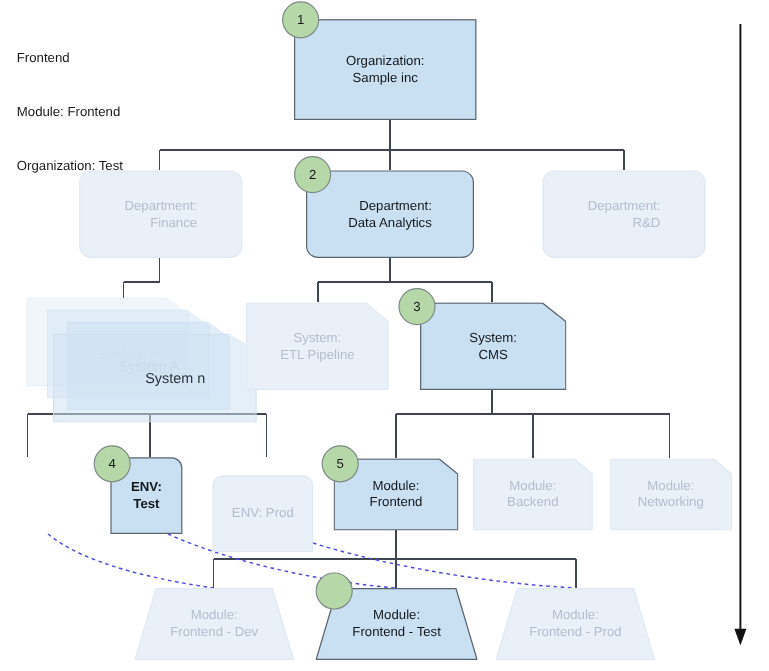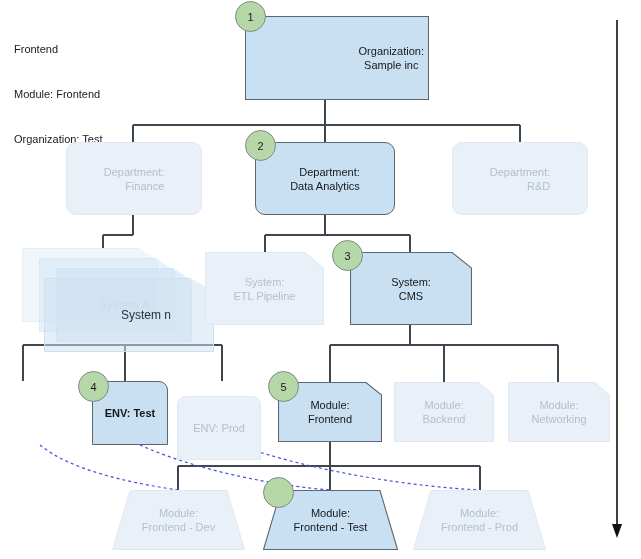--- a/index.html
+++ b/index.html
@@ -151,7 +151,7 @@
 
   <div id="nodes">
 
-    <div class="node rect active" style="left:245px;top:16px;width:184px;height:84px;justify-content:flex-end;">
+    <div class="node rect active" style="left:245px;top:16px;width:152px;height:84px;">
       <span class="lbl">Organization:
 Sample inc</span>
     </div>

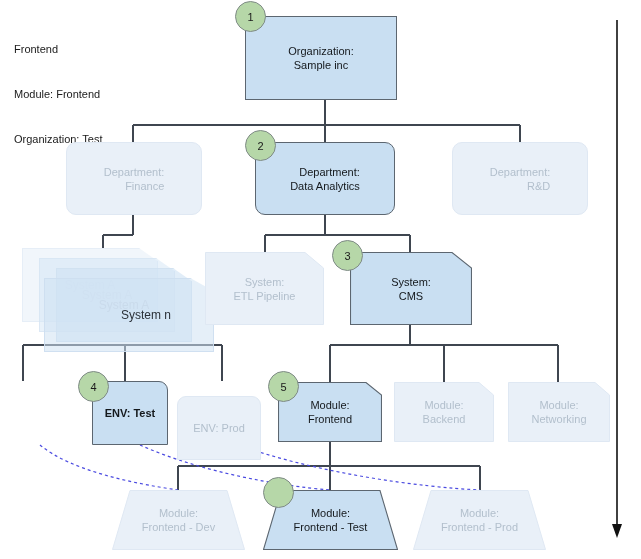--- a/index.html
+++ b/index.html
@@ -214,7 +214,7 @@
     <div class="badge" style="left:332px;top:240px;">3</div>
 
 
-    <div class="node envbox active" style="left:92px;top:381px;width:76px;height:64px;">
+    <div class="node envbox active" style="left:92px;top:381px;width:60px;height:64px;">
       <span class="lbl">ENV: Test</span>
     </div>
     <div class="badge" style="left:78px;top:371px;">4</div>

